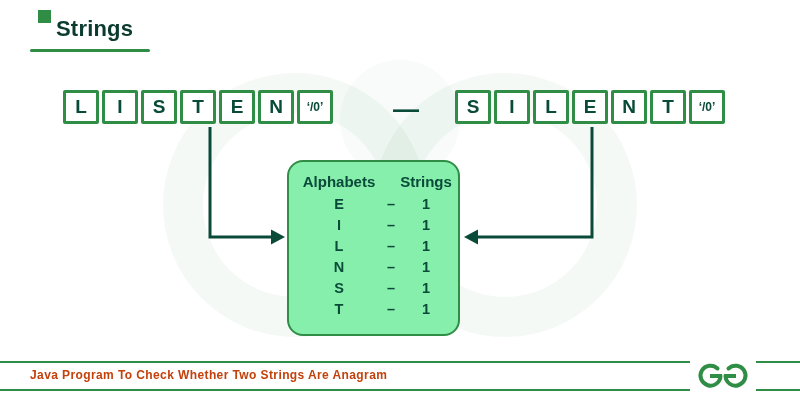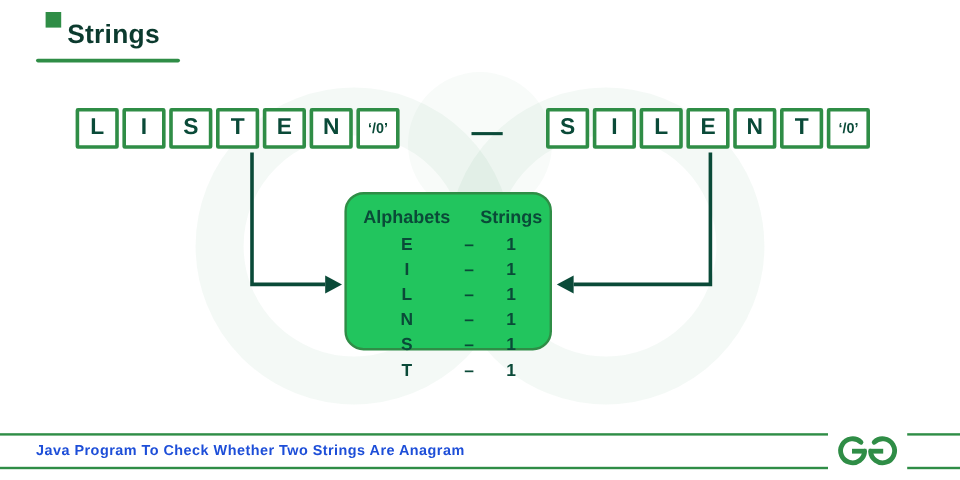--- a/index.html
+++ b/index.html
@@ -37,8 +37,8 @@
 
   
   .counts-panel{
-    position:absolute;left:287px;top:160px;width:173px;height:132px;
-    box-sizing:border-box;background:#22c55e;border:2.5px solid #2f8d46;
+    position:absolute;left:287px;top:160px;width:173px;height:176px;
+    box-sizing:border-box;background:#86efac;border:2.5px solid #2f8d46;
     border-radius:16px;padding:11px 11px 6px 11px;
   }
   .counts-header,.counts-row{

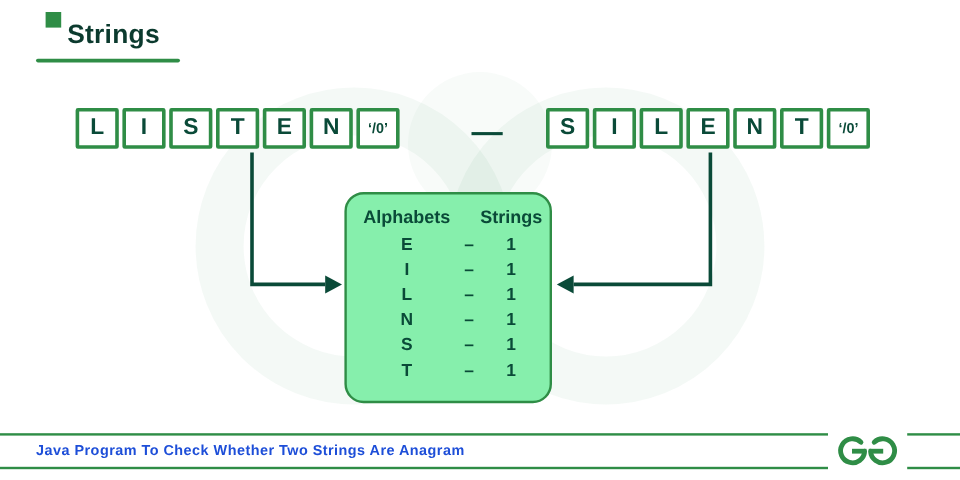--- a/index.html
+++ b/index.html
@@ -55,7 +55,7 @@
   .footer-line.bottom{top:389px;}
   .footer-caption{
     position:absolute;left:30px;top:368px;
-    font-size:12px;font-weight:bold;color:#1d4ed8;letter-spacing:.4px;text-align:center;
+    font-size:12px;font-weight:bold;color:#c2410c;letter-spacing:.4px;text-align:center;
   }
   .footer-logo{
     position:absolute;right:44px;top:359px;width:66px;height:34px;

